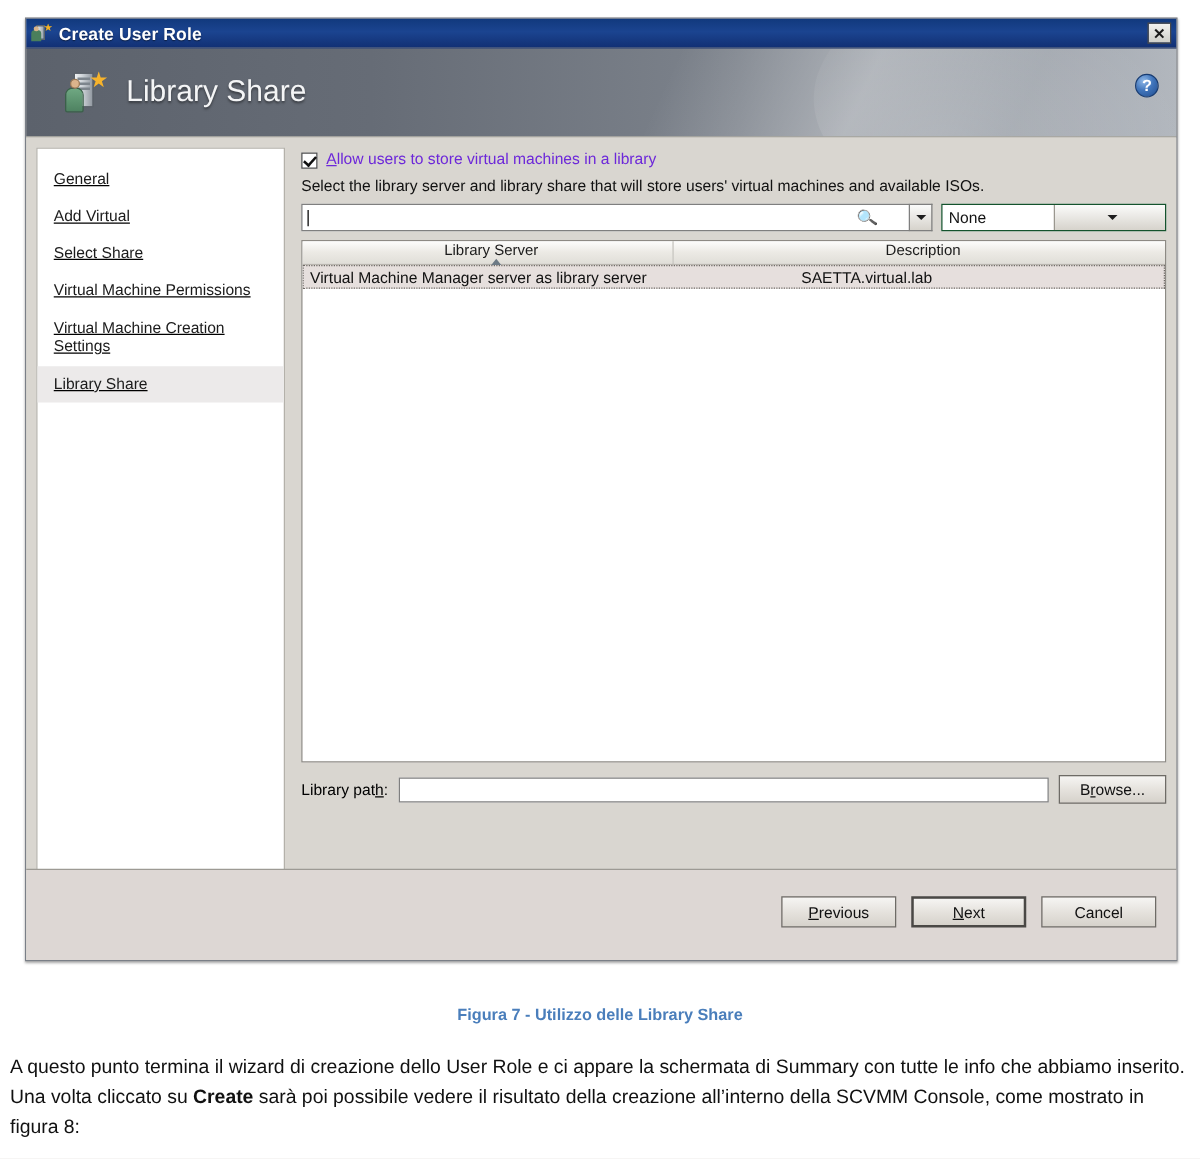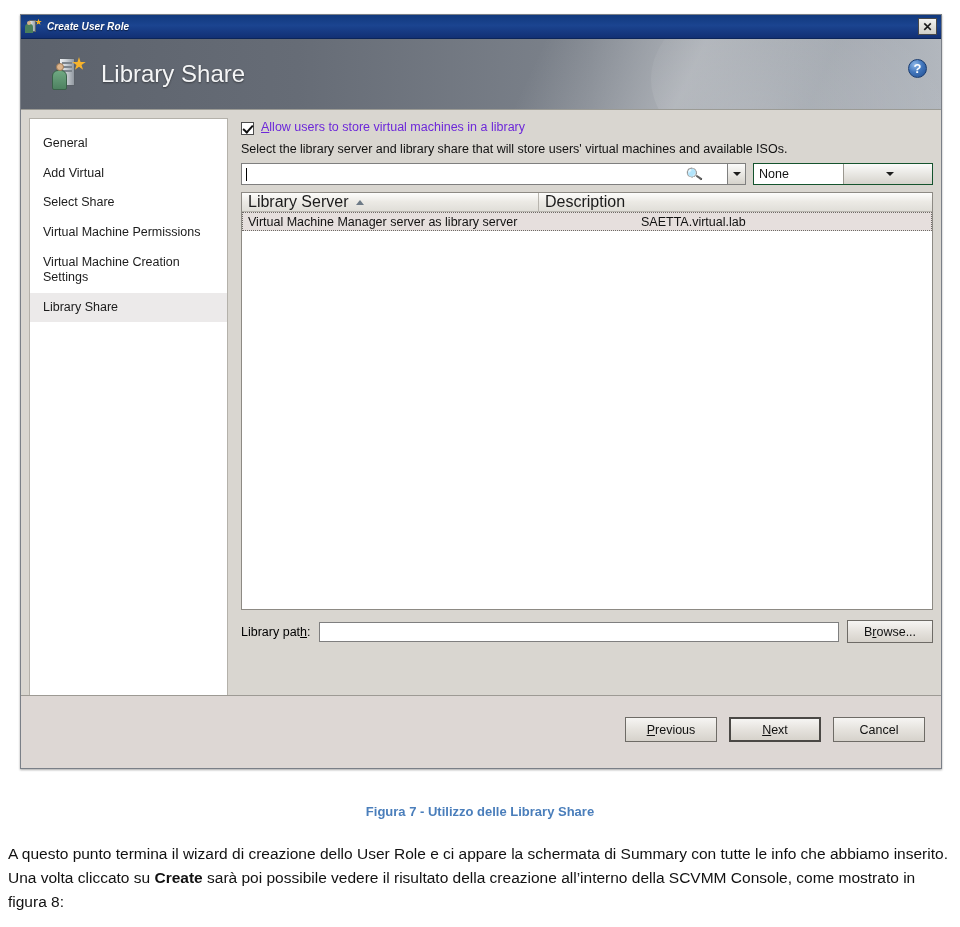--- a/index.html
+++ b/index.html
@@ -53,10 +53,9 @@
     clip-path:polygon(50% 0%,61% 35%,98% 35%,68% 57%,79% 91%,50% 70%,21% 91%,32% 57%,2% 35%,39% 35%);
   }
   .titlebar .title-text{
-    color:#ffffff;font-size:10px;font-weight:bold;
+    color:#ffffff;font-size:14px;font-weight:bold;
     letter-spacing:.1px;flex:1;
     text-shadow:0 1px 1px rgba(0,0,0,.5);
-    font-style:italic;
   }
   .btn-close{
     width:19px;height:17px;

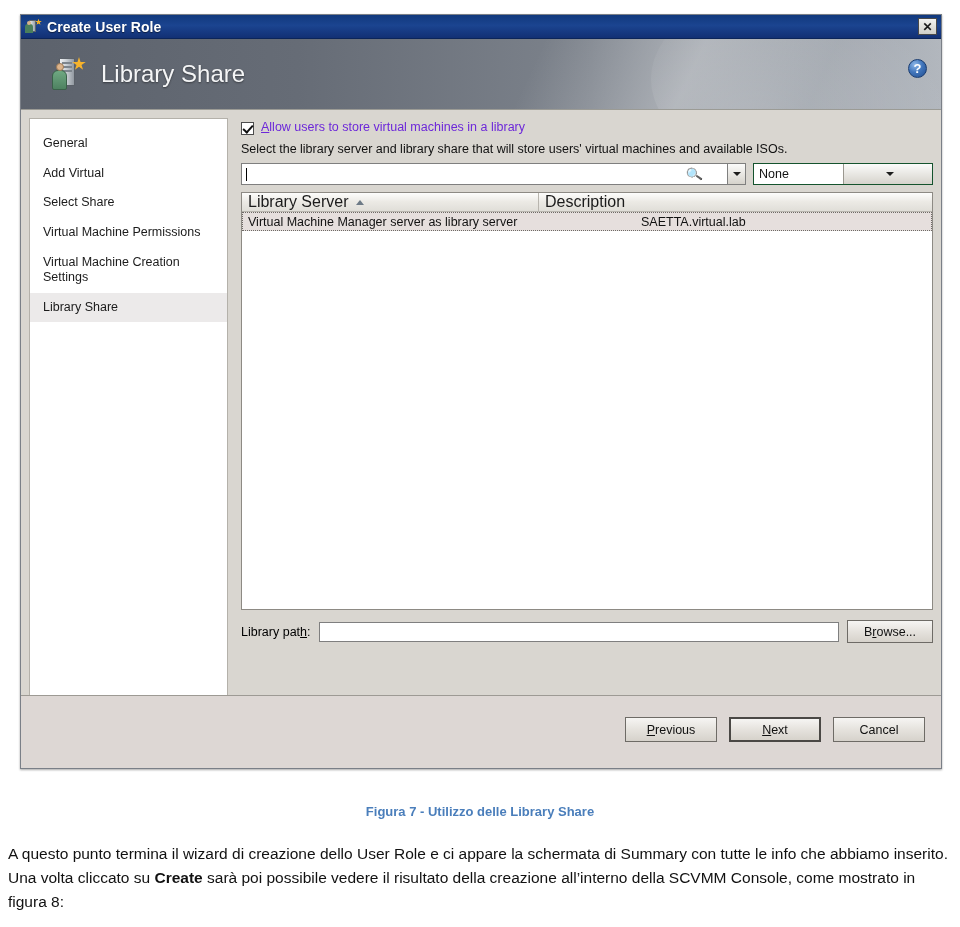--- a/index.html
+++ b/index.html
@@ -141,6 +141,7 @@
     border:1px solid #b4b1aa;
     box-sizing:border-box;
     padding:10px 0 0 0;
+    text-decoration:underline;
   }
   .nav-item{
     padding:7px 12px 7px 13px;

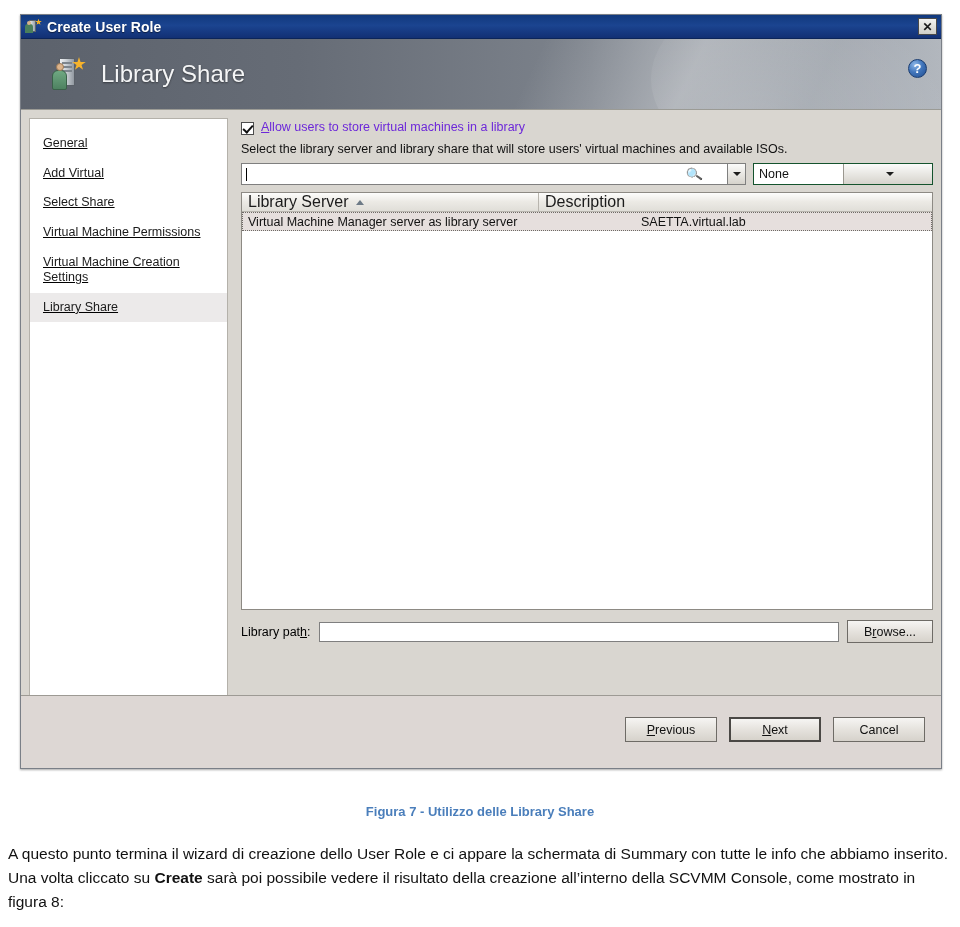--- a/index.html
+++ b/index.html
@@ -222,10 +222,11 @@
     background:linear-gradient(to bottom,#fdfdfc 0%,#eceae5 48%,#e0ded8 100%);
     border-right:1px solid #b8b5ae;
     border-bottom:1px solid #b8b5ae;
-    font-size:16px;color:#1b1b1b;
+    font-size:12px;color:#1b1b1b;
     display:flex;align-items:center;
     padding-left:6px;box-sizing:border-box;
     cursor:pointer;
+    flex-direction:column;
   }
   .th.c1{width:297px;}
   .th.c2{flex:1;border-right:none;}

